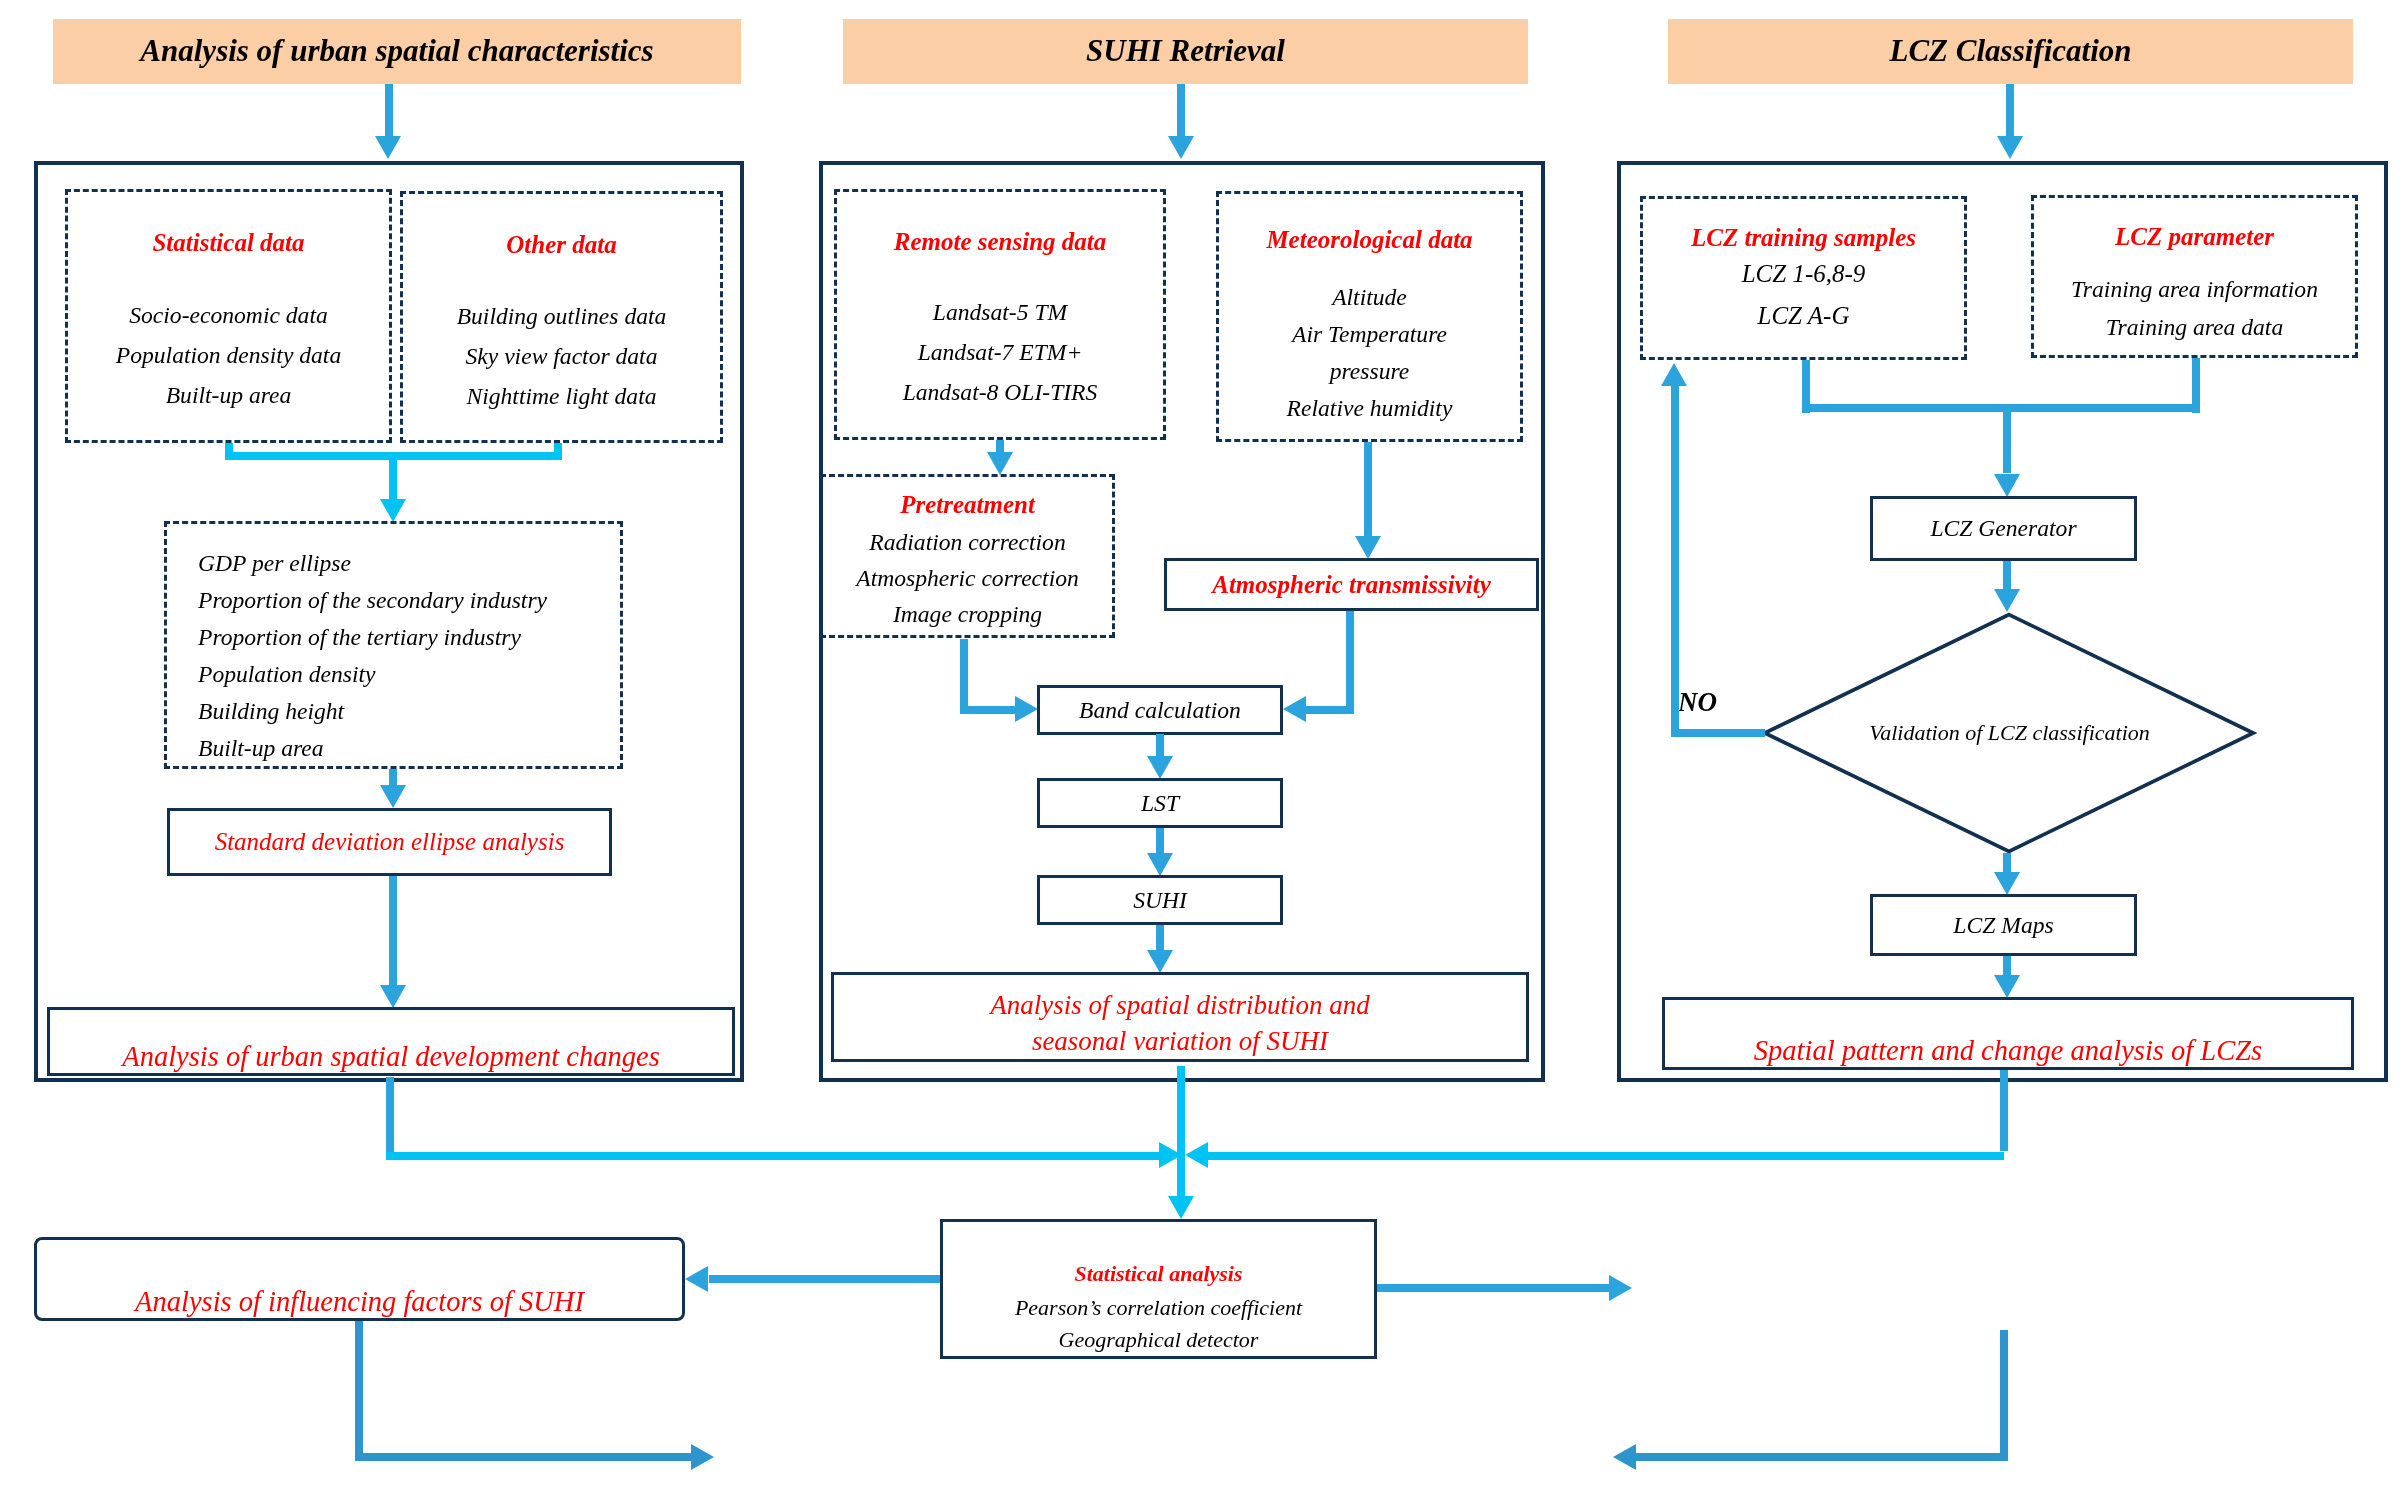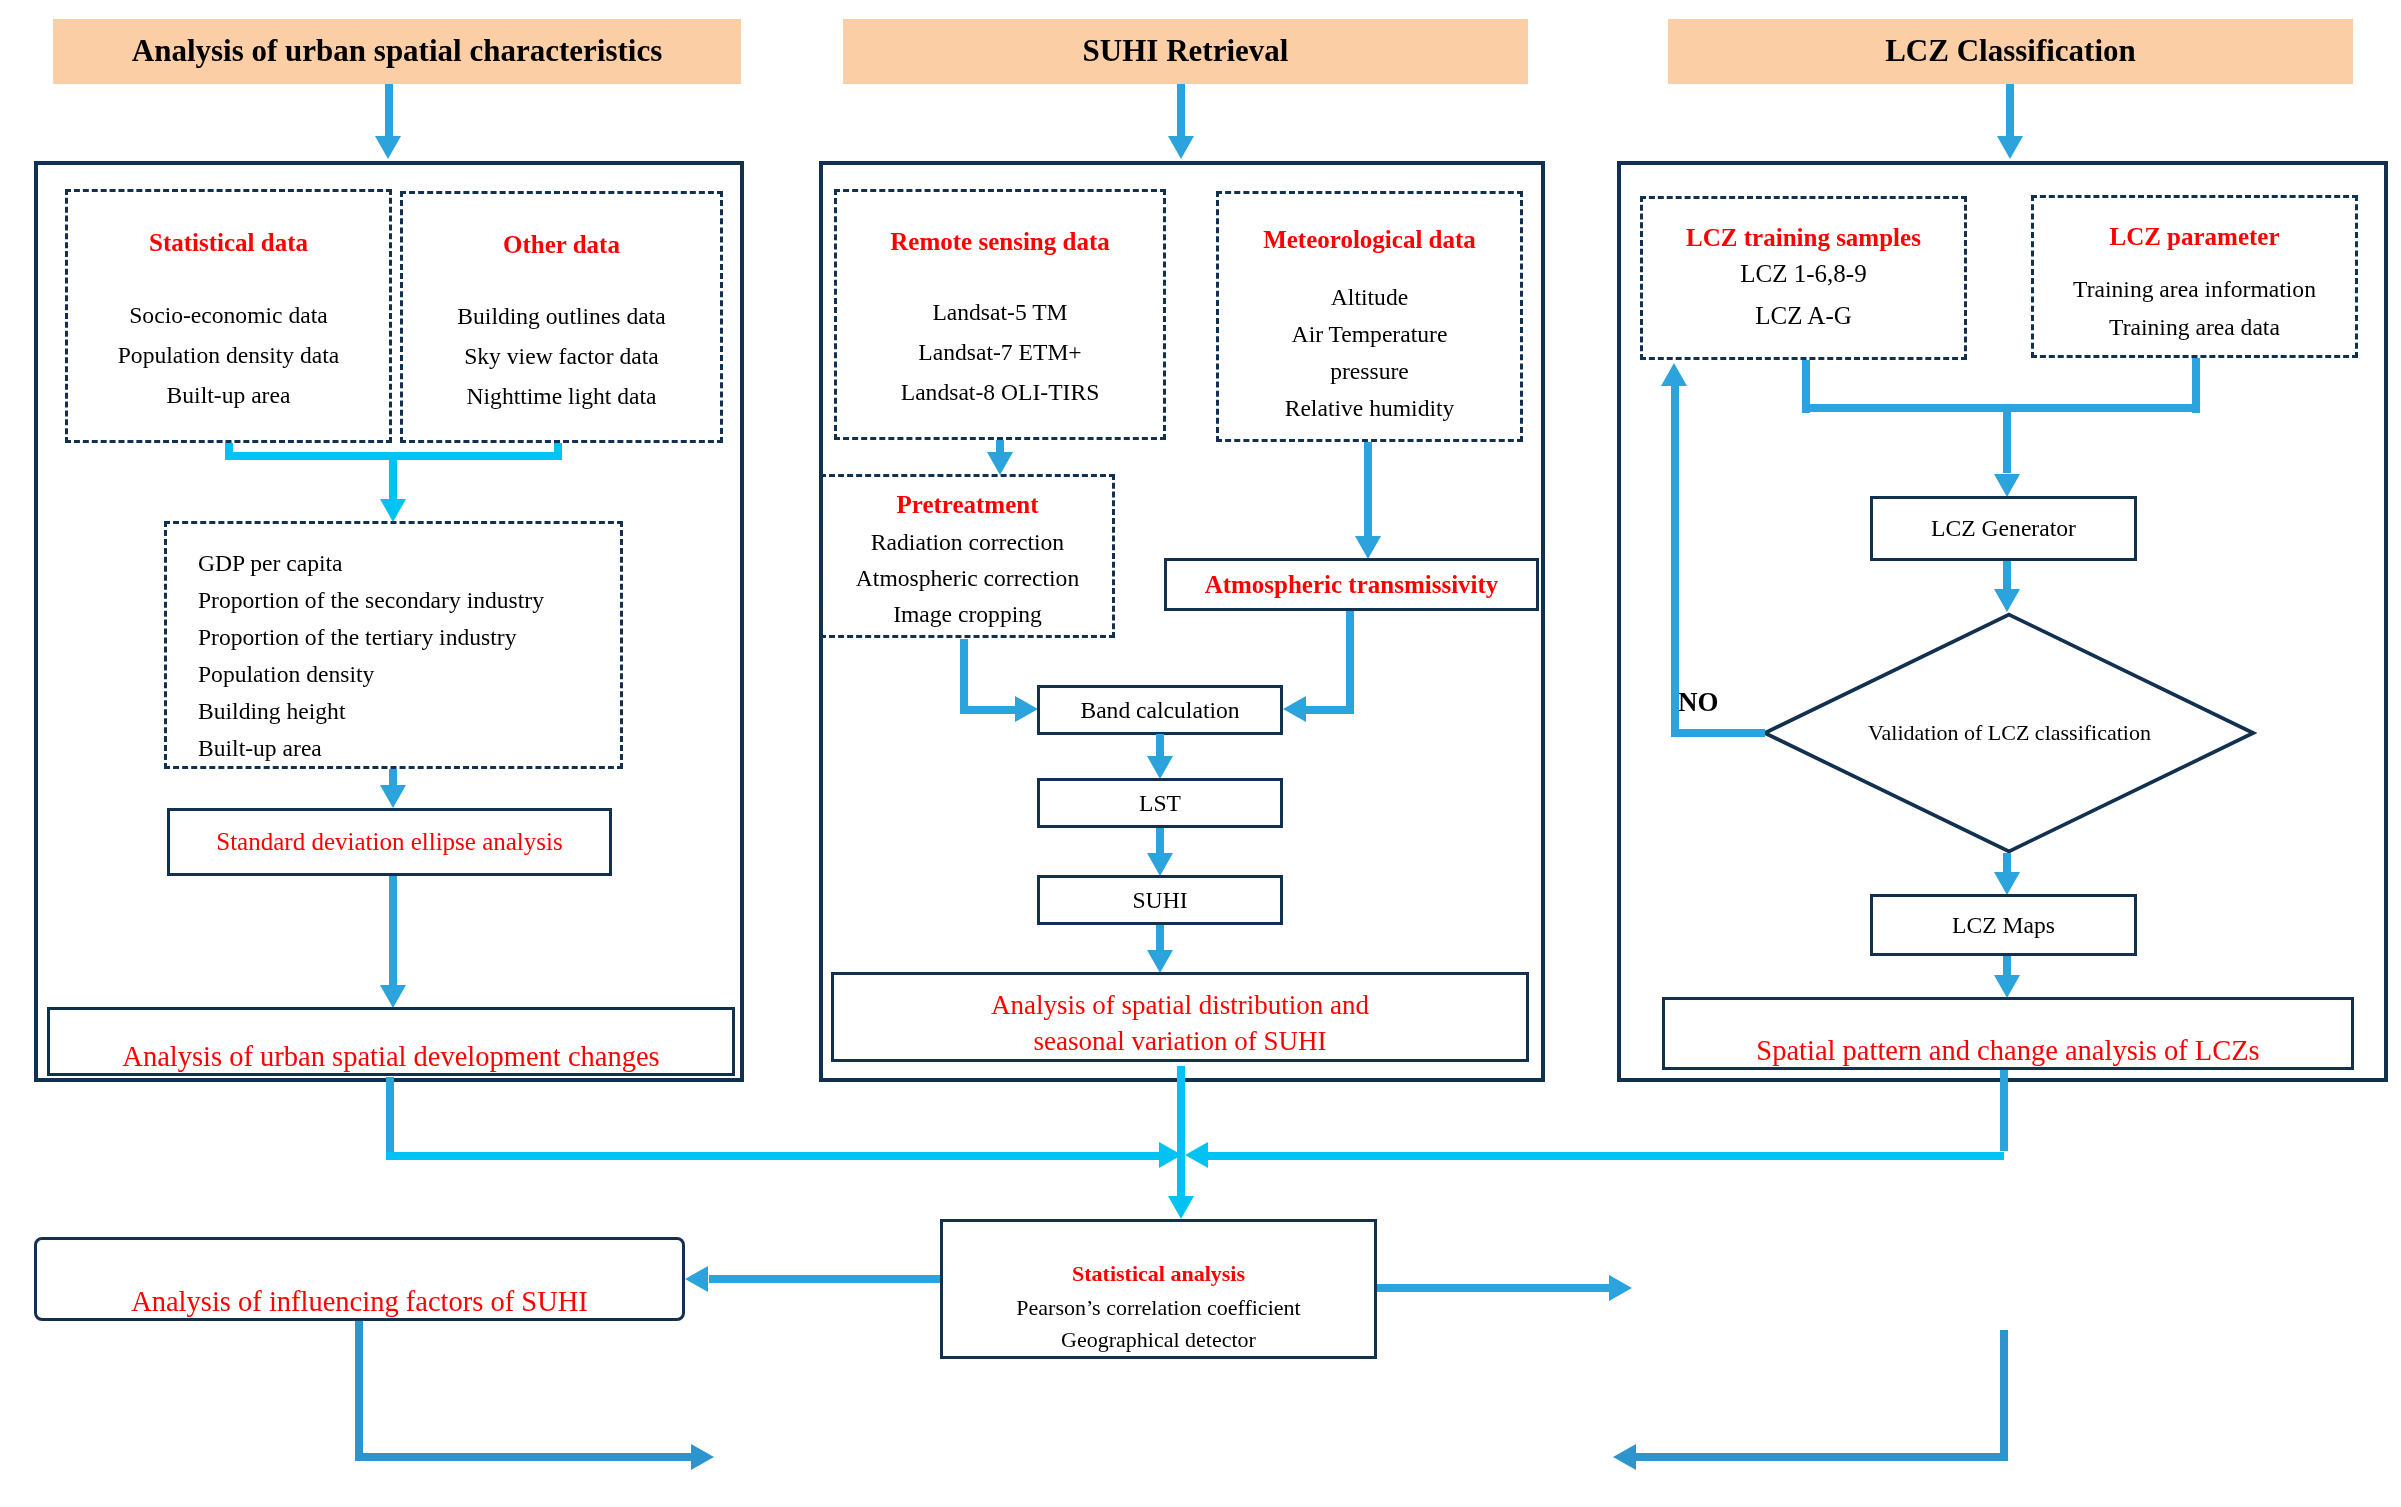--- a/index.html
+++ b/index.html
@@ -9,7 +9,7 @@
   *{box-sizing:border-box; margin:0; padding:0;}
   html,body{background:#fff;}
   body{font-family:"Liberation Serif","DejaVu Serif",serif; width:2401px; height:1507px; position:relative; overflow:hidden;}
-  .canvas{position:absolute; left:0; top:0; width:2401px; height:1507px; background:#fff;}
+  .canvas{position:absolute; left:0; top:0; width:2401px; height:1507px; background:#fff;font-style:italic;}
   .abs{position:absolute;}
   
   .hdr{background:var(--peach); display:flex; align-items:center; justify-content:center;

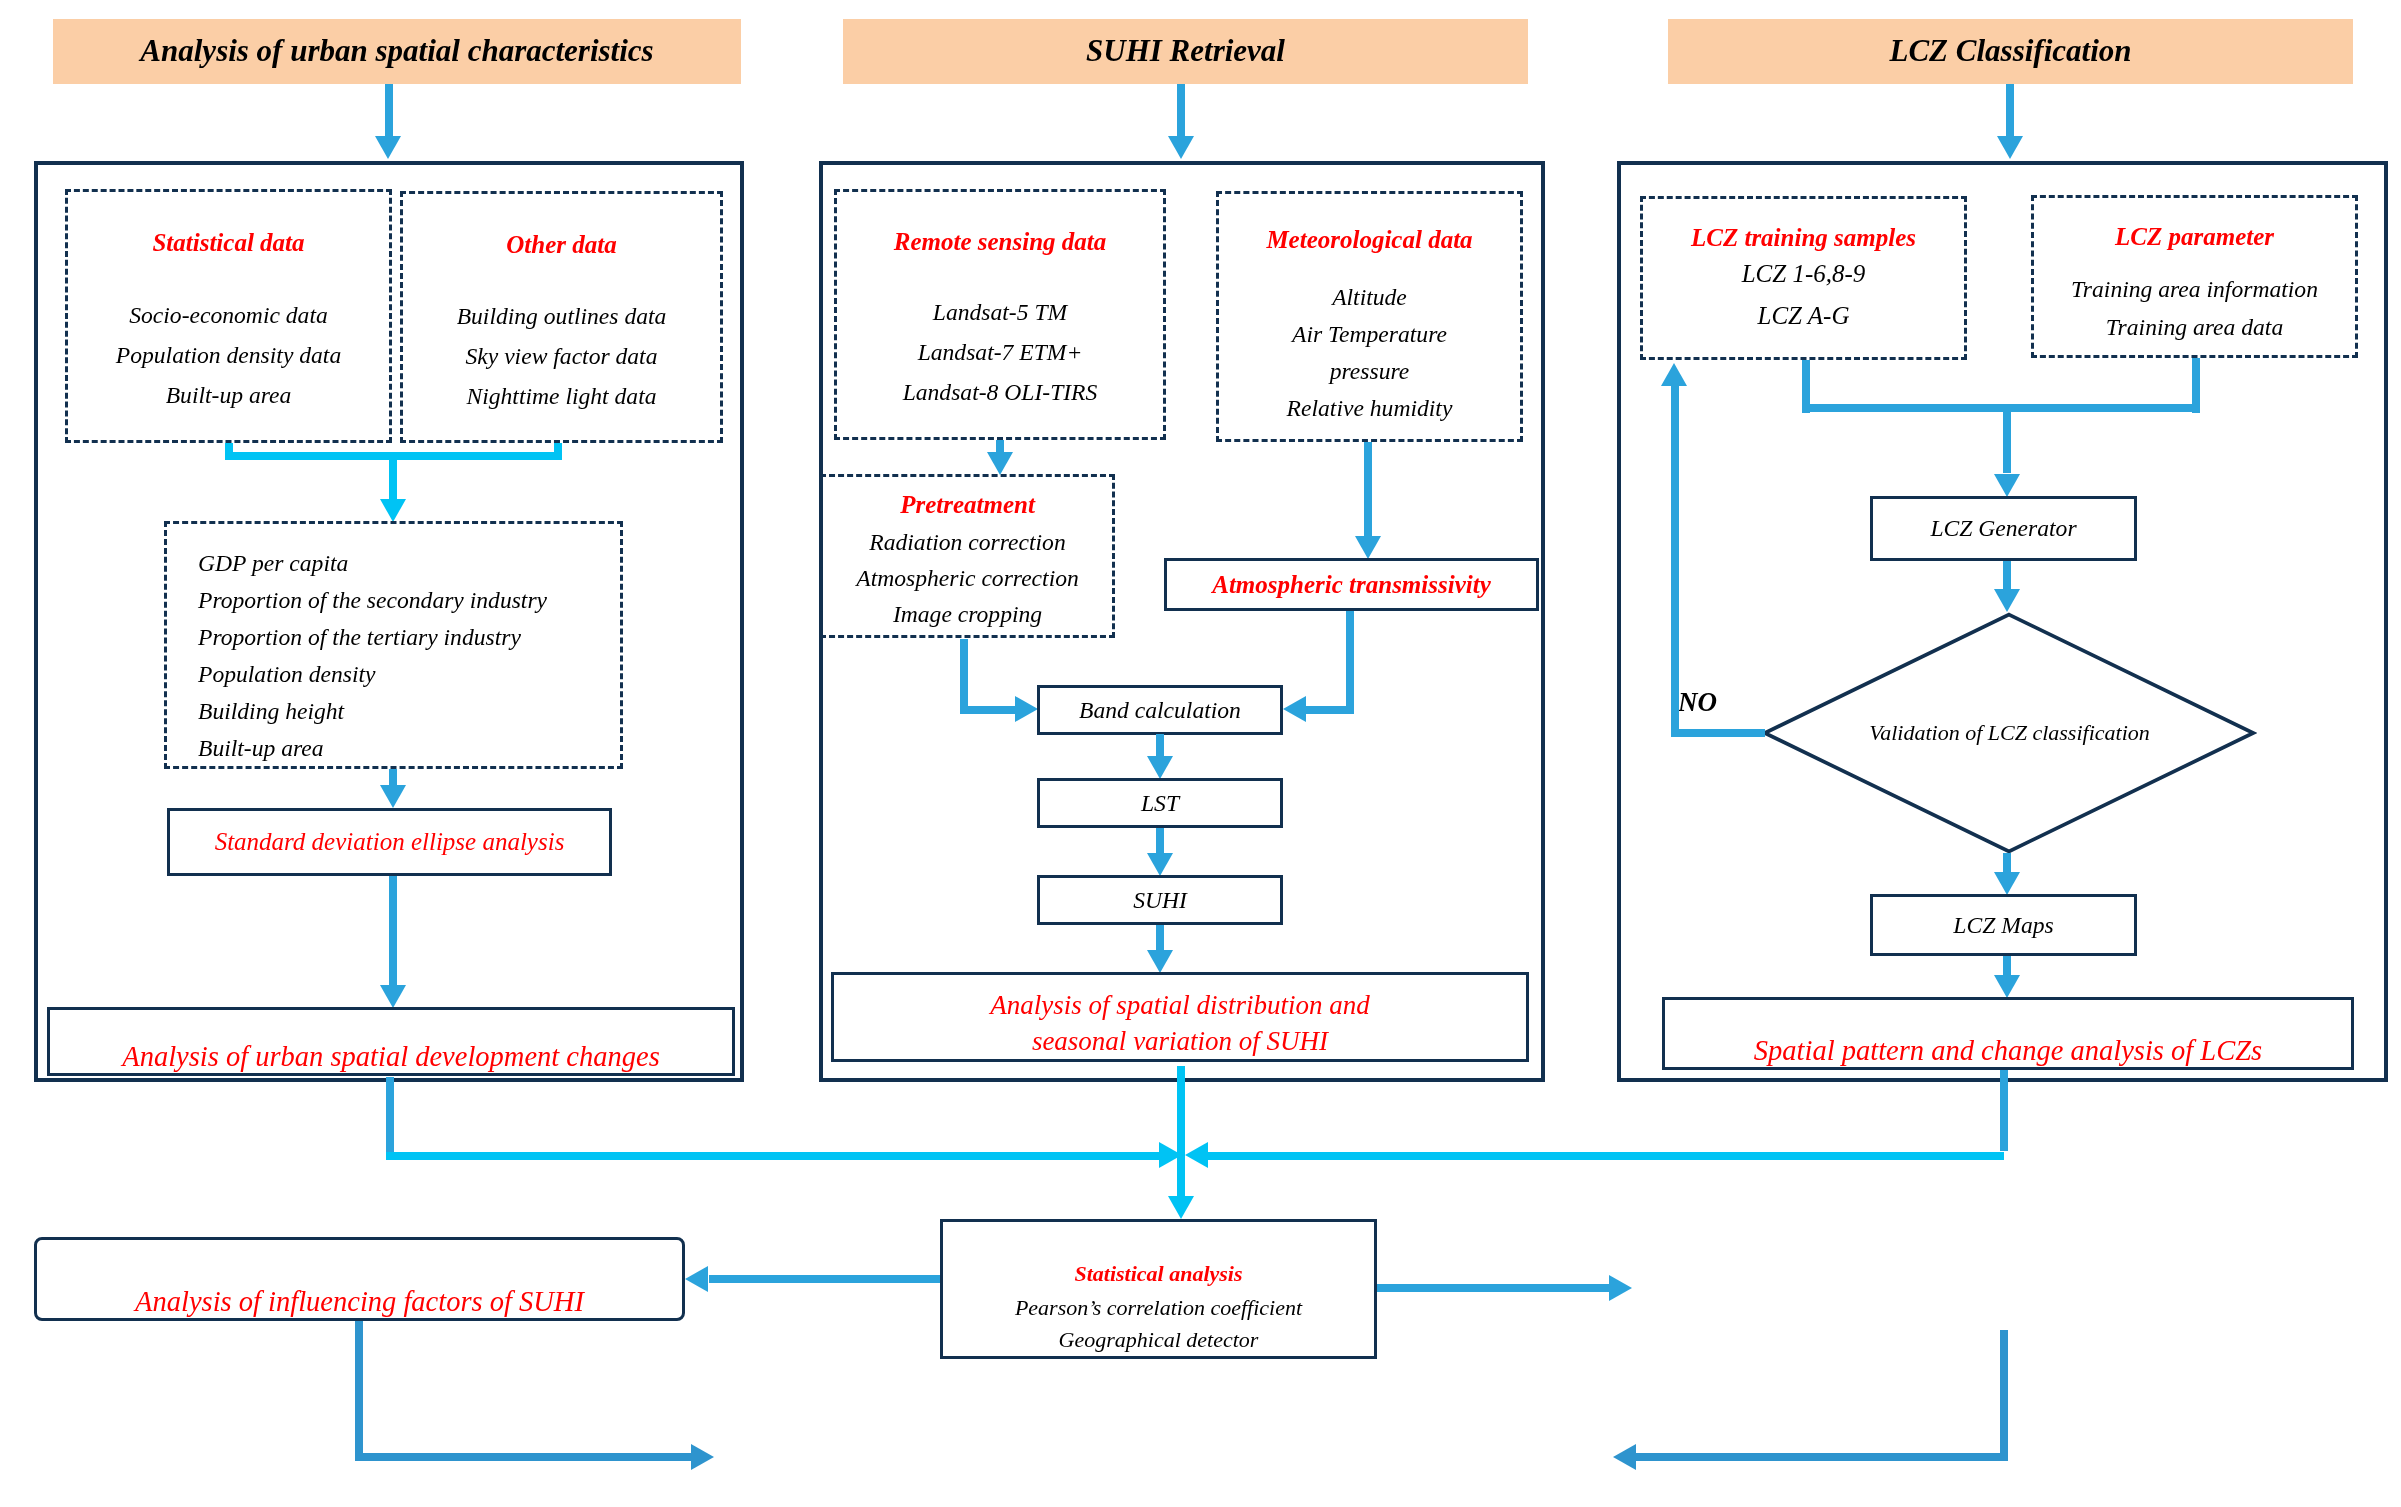--- a/index.html
+++ b/index.html
@@ -84,7 +84,7 @@
 
   <div class="abs dashed" style="left:164px; top:521px; width:459px; height:248px; text-align:left; padding:21px 0 0 31px;">
     <div class="dlines" style="line-height:37px; font-size:23.6px;">
-      <div>GDP per capita</div>
+      <div>GDP per ellipse</div>
       <div>Proportion of the secondary industry</div>
       <div>Proportion of the tertiary industry</div>
       <div>Population density</div>

